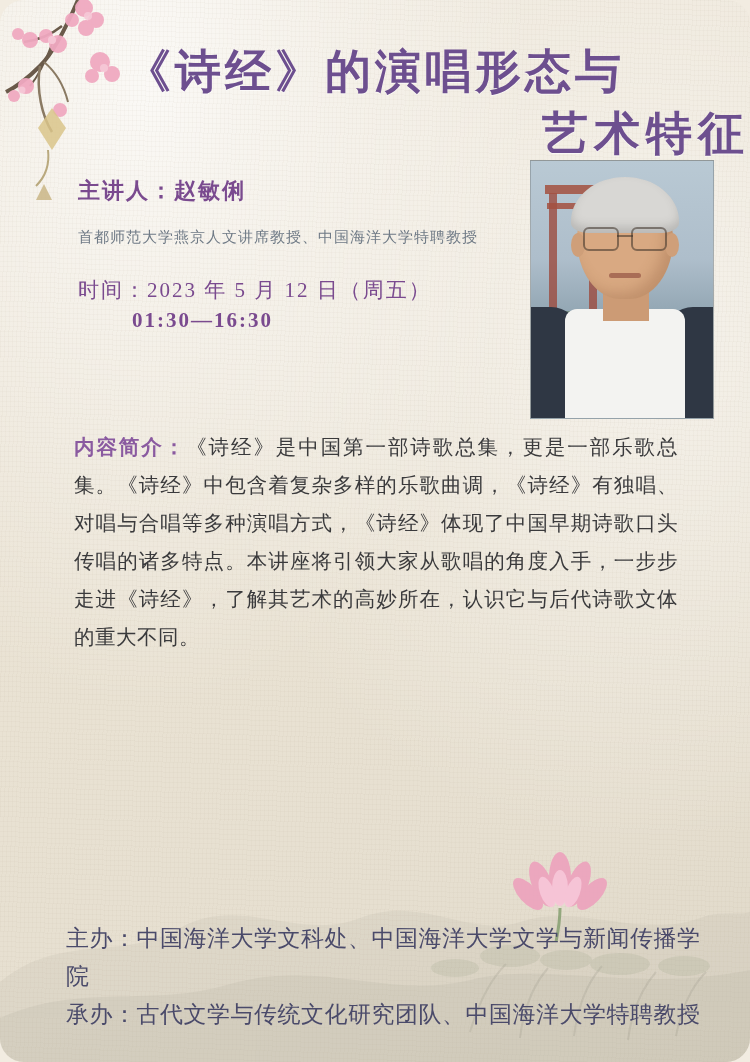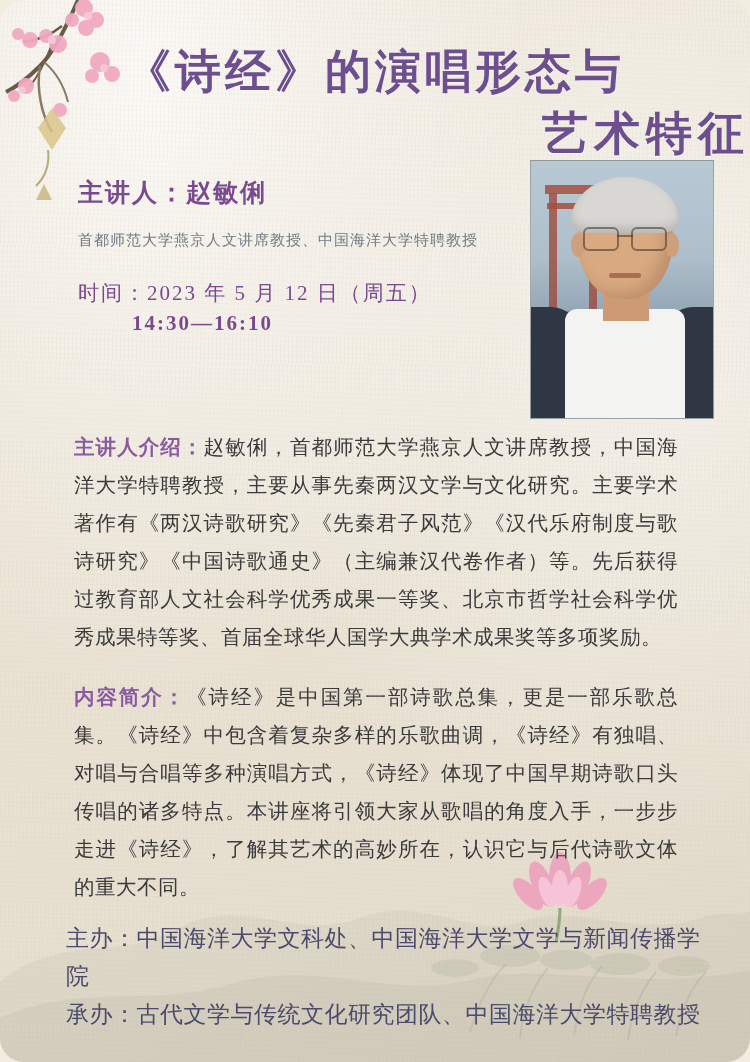--- a/index.html
+++ b/index.html
@@ -248,7 +248,7 @@
     z-index: 5;
   }
   .row-speaker {
-    font-size: 25px;
+    font-size: 22px;
     font-weight: bold;
     letter-spacing: 2px;
     color: #7a4a8f;

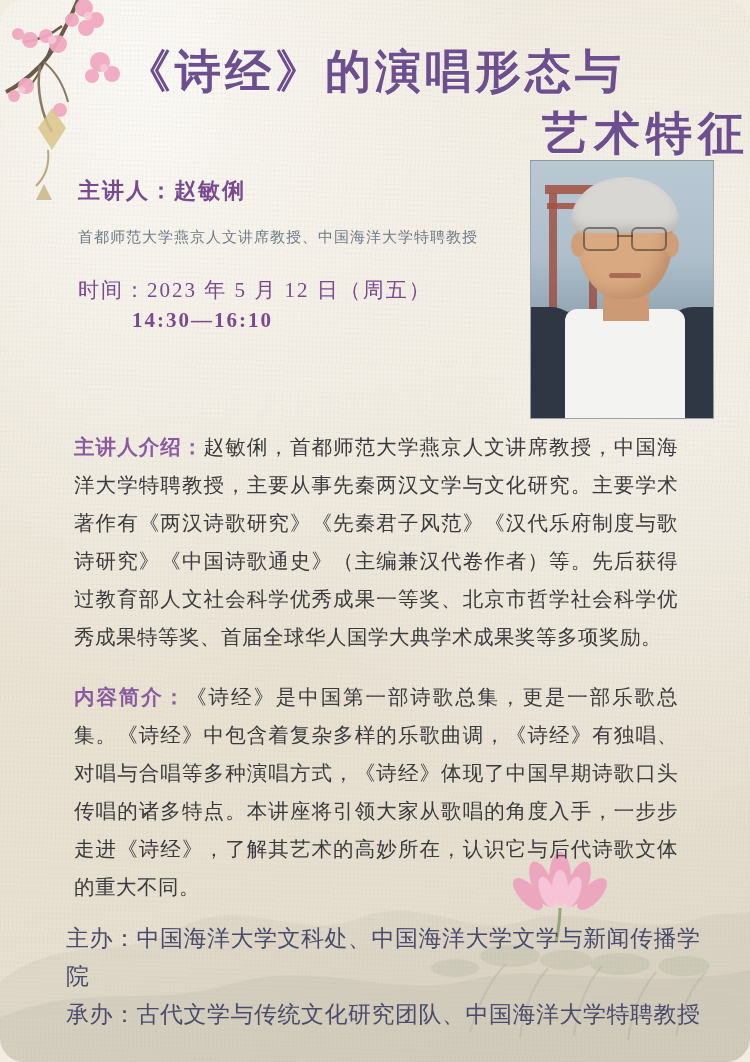--- a/index.html
+++ b/index.html
@@ -395,7 +395,7 @@
     <div class="row-speaker">主讲人：赵敏俐</div>
     <div class="affil">首都师范大学燕京人文讲席教授、中国海洋大学特聘教授</div>
     <div class="row-time">时间：2023 年 5 月 12 日（周五）</div>
-    <div class="row-time2">14:30—16:10</div>
+    <div class="row-time2">01:30—16:30</div>
   </div>
 
   <div class="body-block">

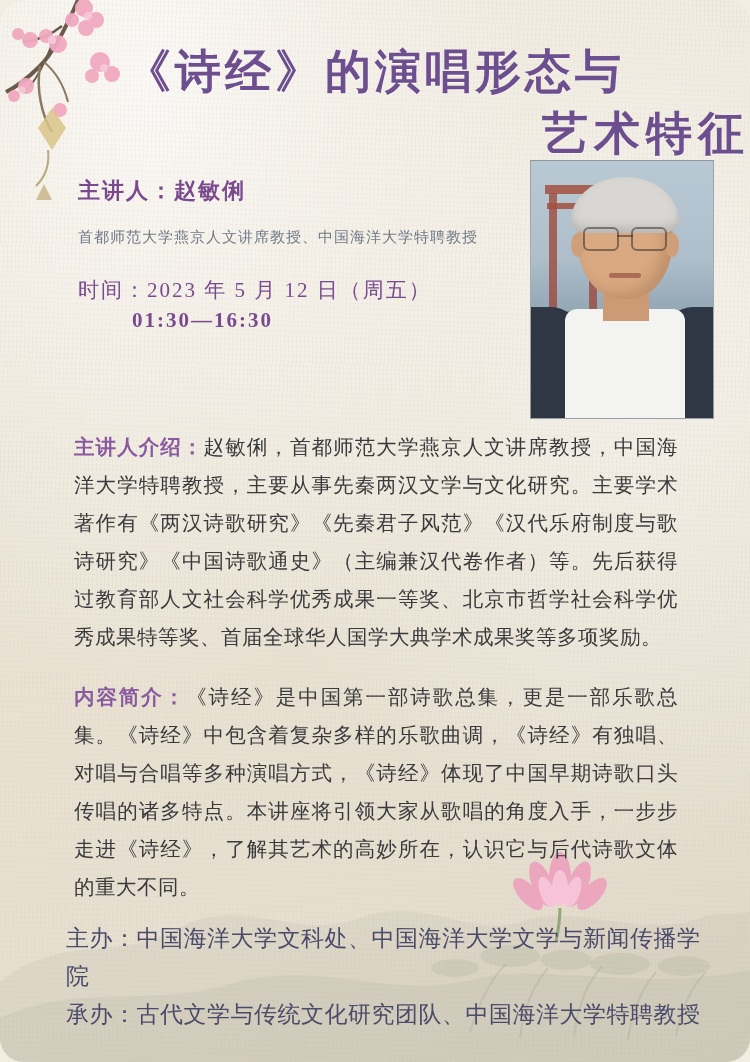--- a/index.html
+++ b/index.html
@@ -400,9 +400,6 @@
 
   <div class="body-block">
     <p class="para">
-      <span class="lead">主讲人介绍：</span><span>赵敏俐，首都师范大学燕京人文讲席教授，中国海洋大学特聘教授，主要从事先秦两汉文学与文化研究。主要学术著作有《两汉诗歌研究》《先秦君子风范》《汉代乐府制度与歌诗研究》《中国诗歌通史》（主编兼汉代卷作者）等。先后获得过教育部人文社会科学优秀成果一等奖、北京市哲学社会科学优秀成果特等奖、首届全球华人国学大典学术成果奖等多项奖励。</span>
-    </p>
-    <p class="para">
       <span class="lead">内容简介：</span><span>《诗经》是中国第一部诗歌总集，更是一部乐歌总集。《诗经》中包含着复杂多样的乐歌曲调，《诗经》有独唱、对唱与合唱等多种演唱方式，《诗经》体现了中国早期诗歌口头传唱的诸多特点。本讲座将引领大家从歌唱的角度入手，一步步走进《诗经》，了解其艺术的高妙所在，认识它与后代诗歌文体的重大不同。</span>
     </p>
   </div>

